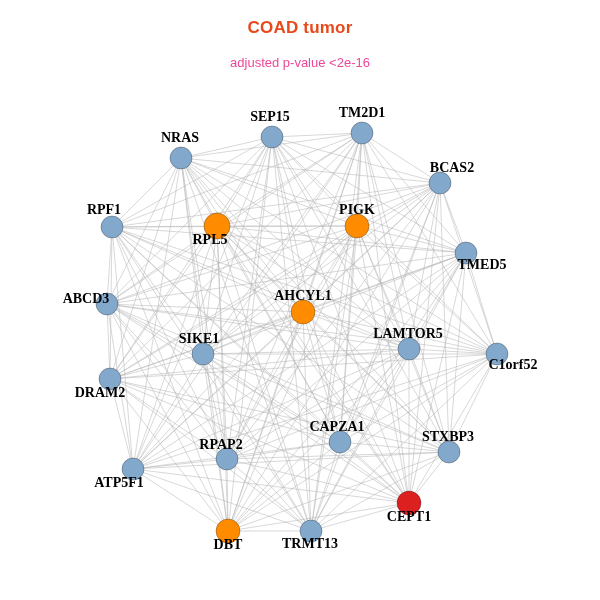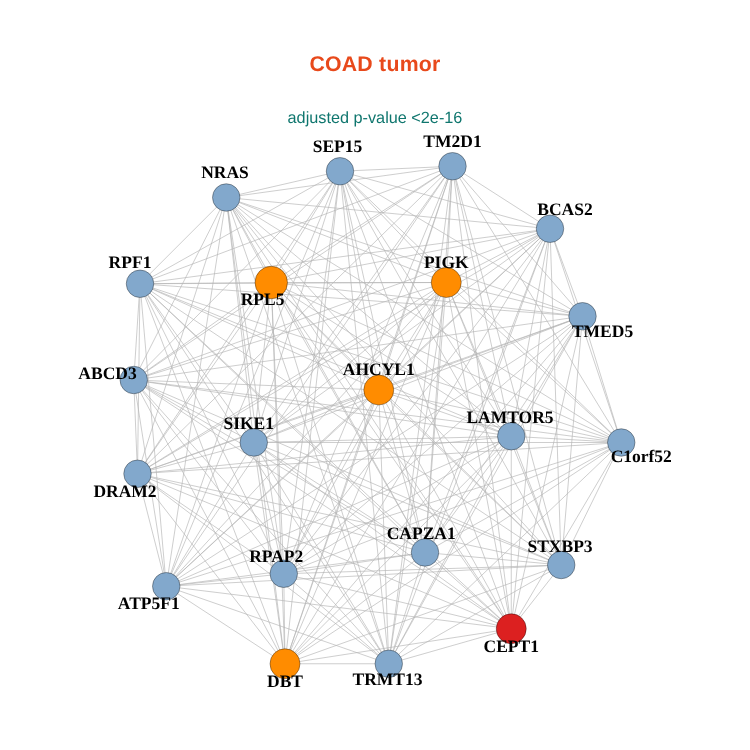--- a/index.html
+++ b/index.html
@@ -11,7 +11,7 @@
     font-family:"Liberation Sans", sans-serif;
   }
   .plot-title {
-    position:absolute; top:42px; left:0; width:100%;
+    position:absolute; top:18px; left:0; width:100%;
     text-align:center;
     font-size:17px; font-weight:bold;
     letter-spacing:0.2px;

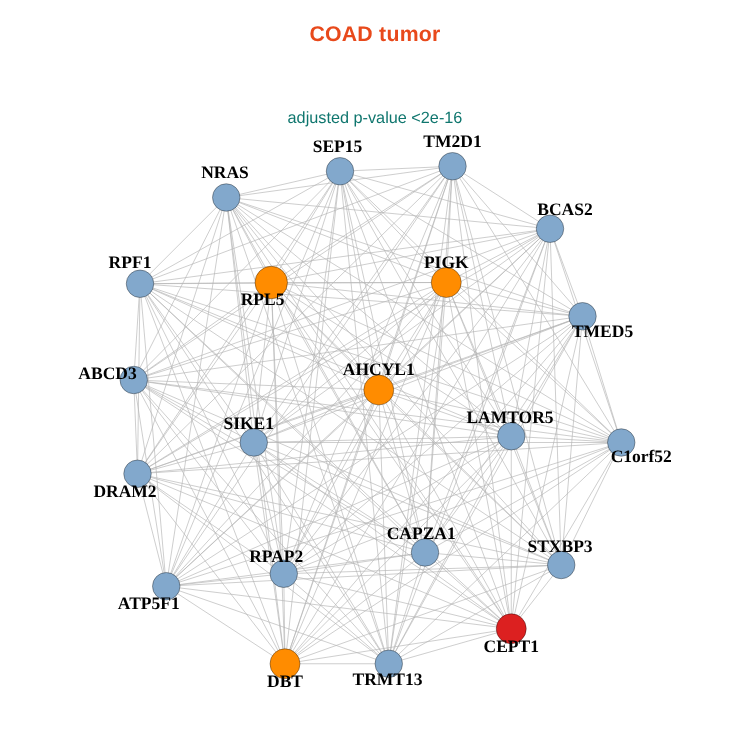--- a/index.html
+++ b/index.html
@@ -294,7 +294,7 @@
       </g>
   </svg>
   <div class="plot-title" style="color: rgb(232, 73, 27);">COAD tumor</div>
-  <div class="plot-subtitle" style="color: #0f766e; margin-top: 31px;">adjusted p-value &lt;2e-16</div>
+  <div class="plot-subtitle" style="color: #ec4899;">adjusted p-value &lt;2e-16</div>
 </div>
 
 </body></html>

